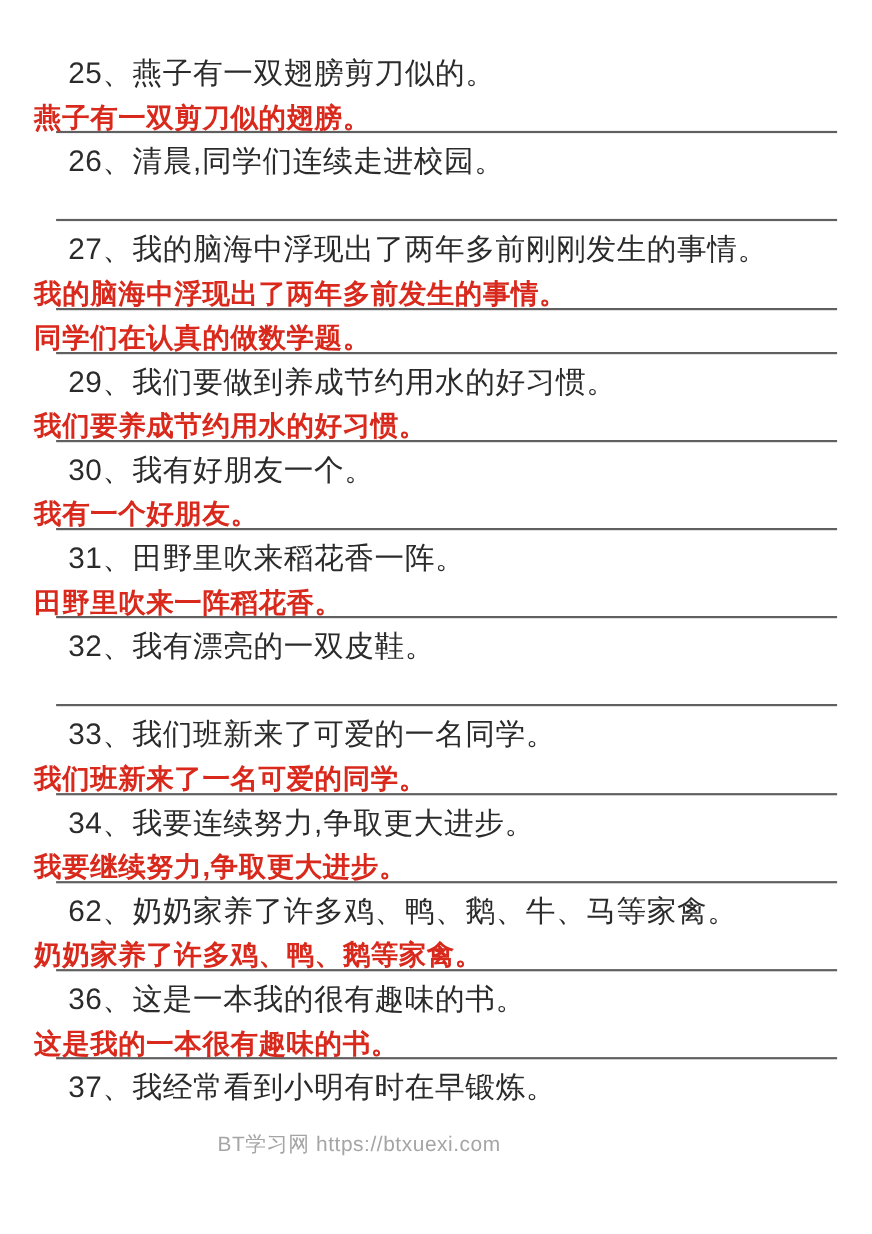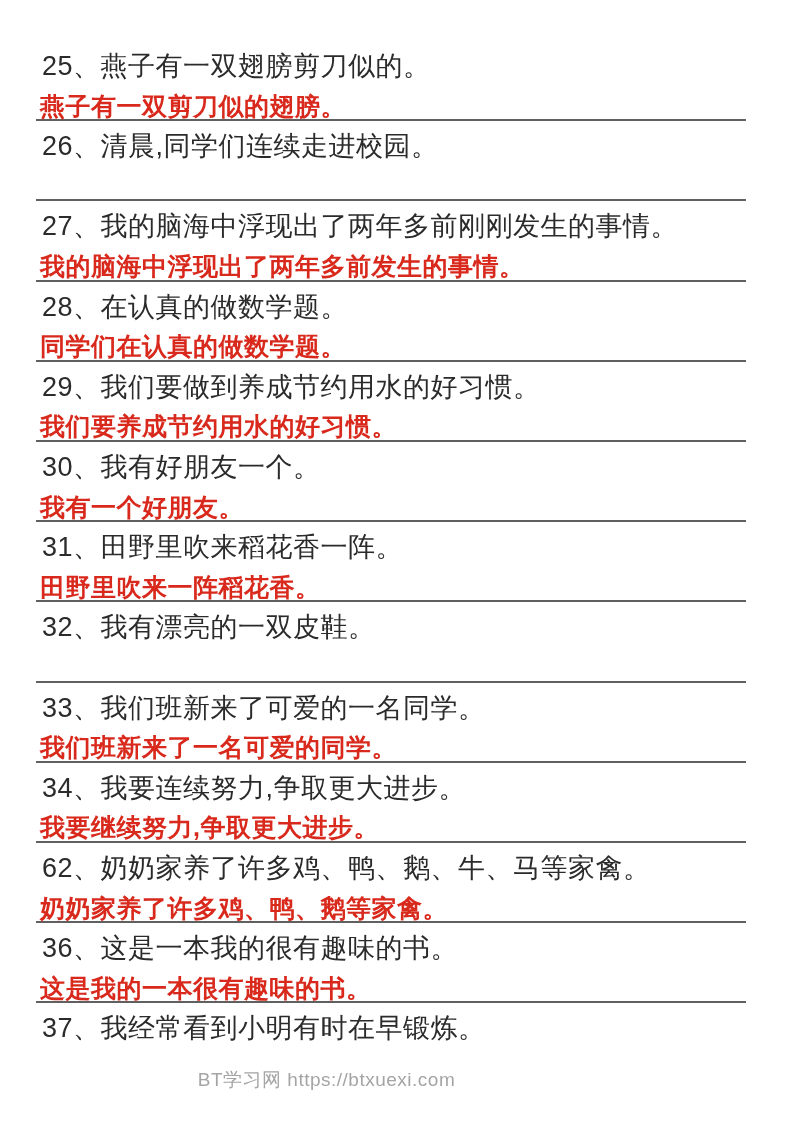--- a/index.html
+++ b/index.html
@@ -31,6 +31,7 @@
     color: #2b2b2b;
     letter-spacing: 0.5px;
     white-space: nowrap;
+    margin-left: 20px;
   }
   .a-row {
     height: 40.1px;

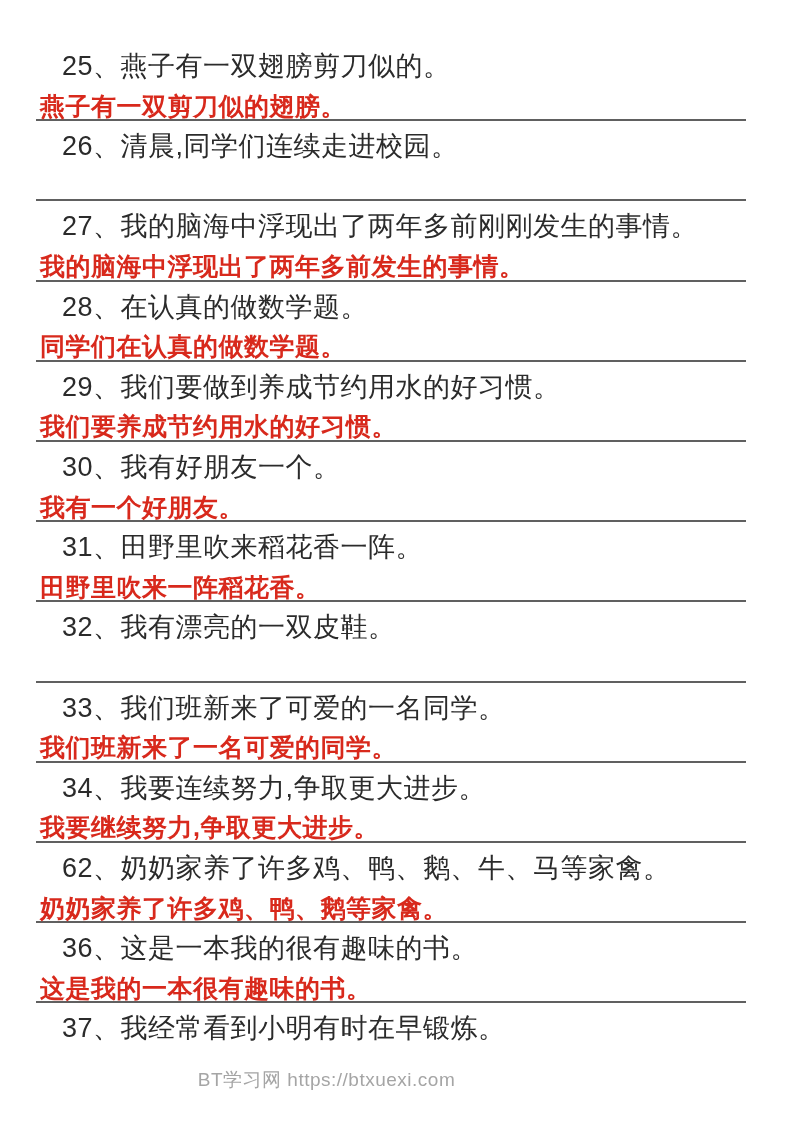--- a/index.html
+++ b/index.html
@@ -38,9 +38,10 @@
     position: relative;
     display: flex;
     align-items: center;
-    padding-left: 40px;
+    padding-left: 16px;
     box-sizing: border-box;
     white-space: nowrap;
+    margin-left: 15px;
   }
   .a-text {
     position: relative;

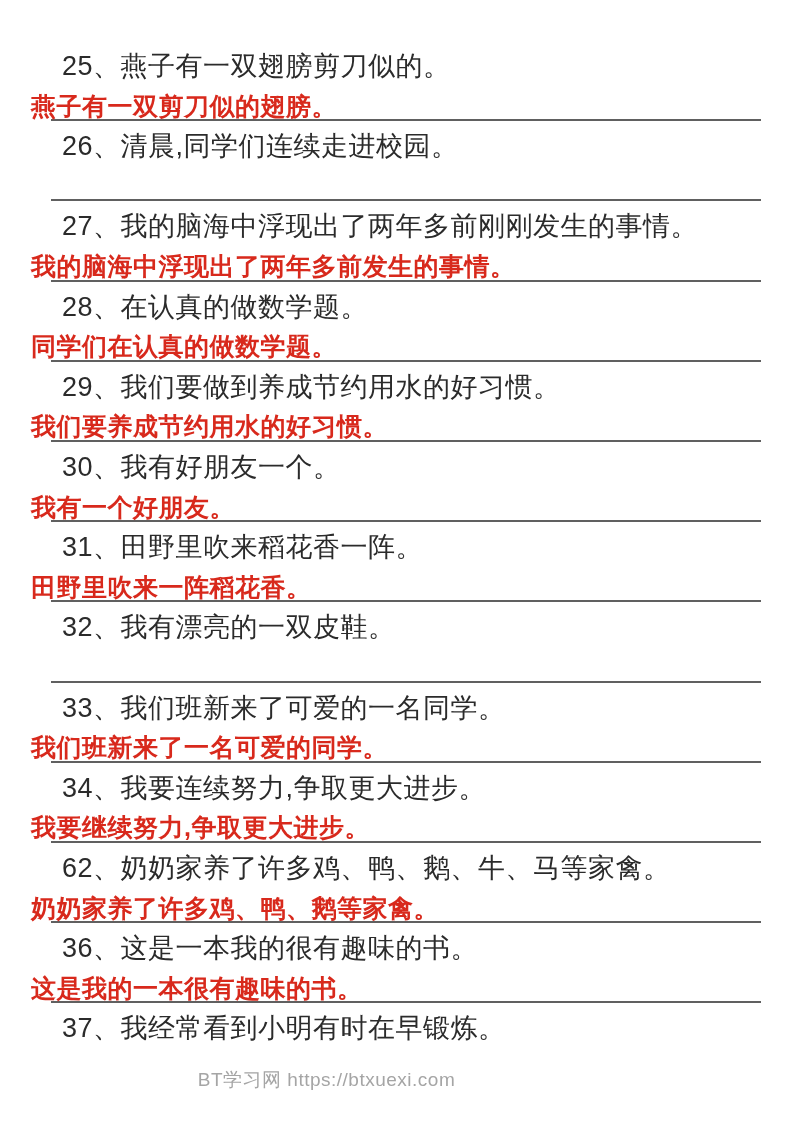--- a/index.html
+++ b/index.html
@@ -98,7 +98,6 @@
   </div>
 
   <div class="item">
-    <div class="q-row">28、在认真的做数学题。</div>
     <div class="a-row">
       <div class="rule"></div>
       <span class="a-text">同学们在认真的做数学题。</span>

